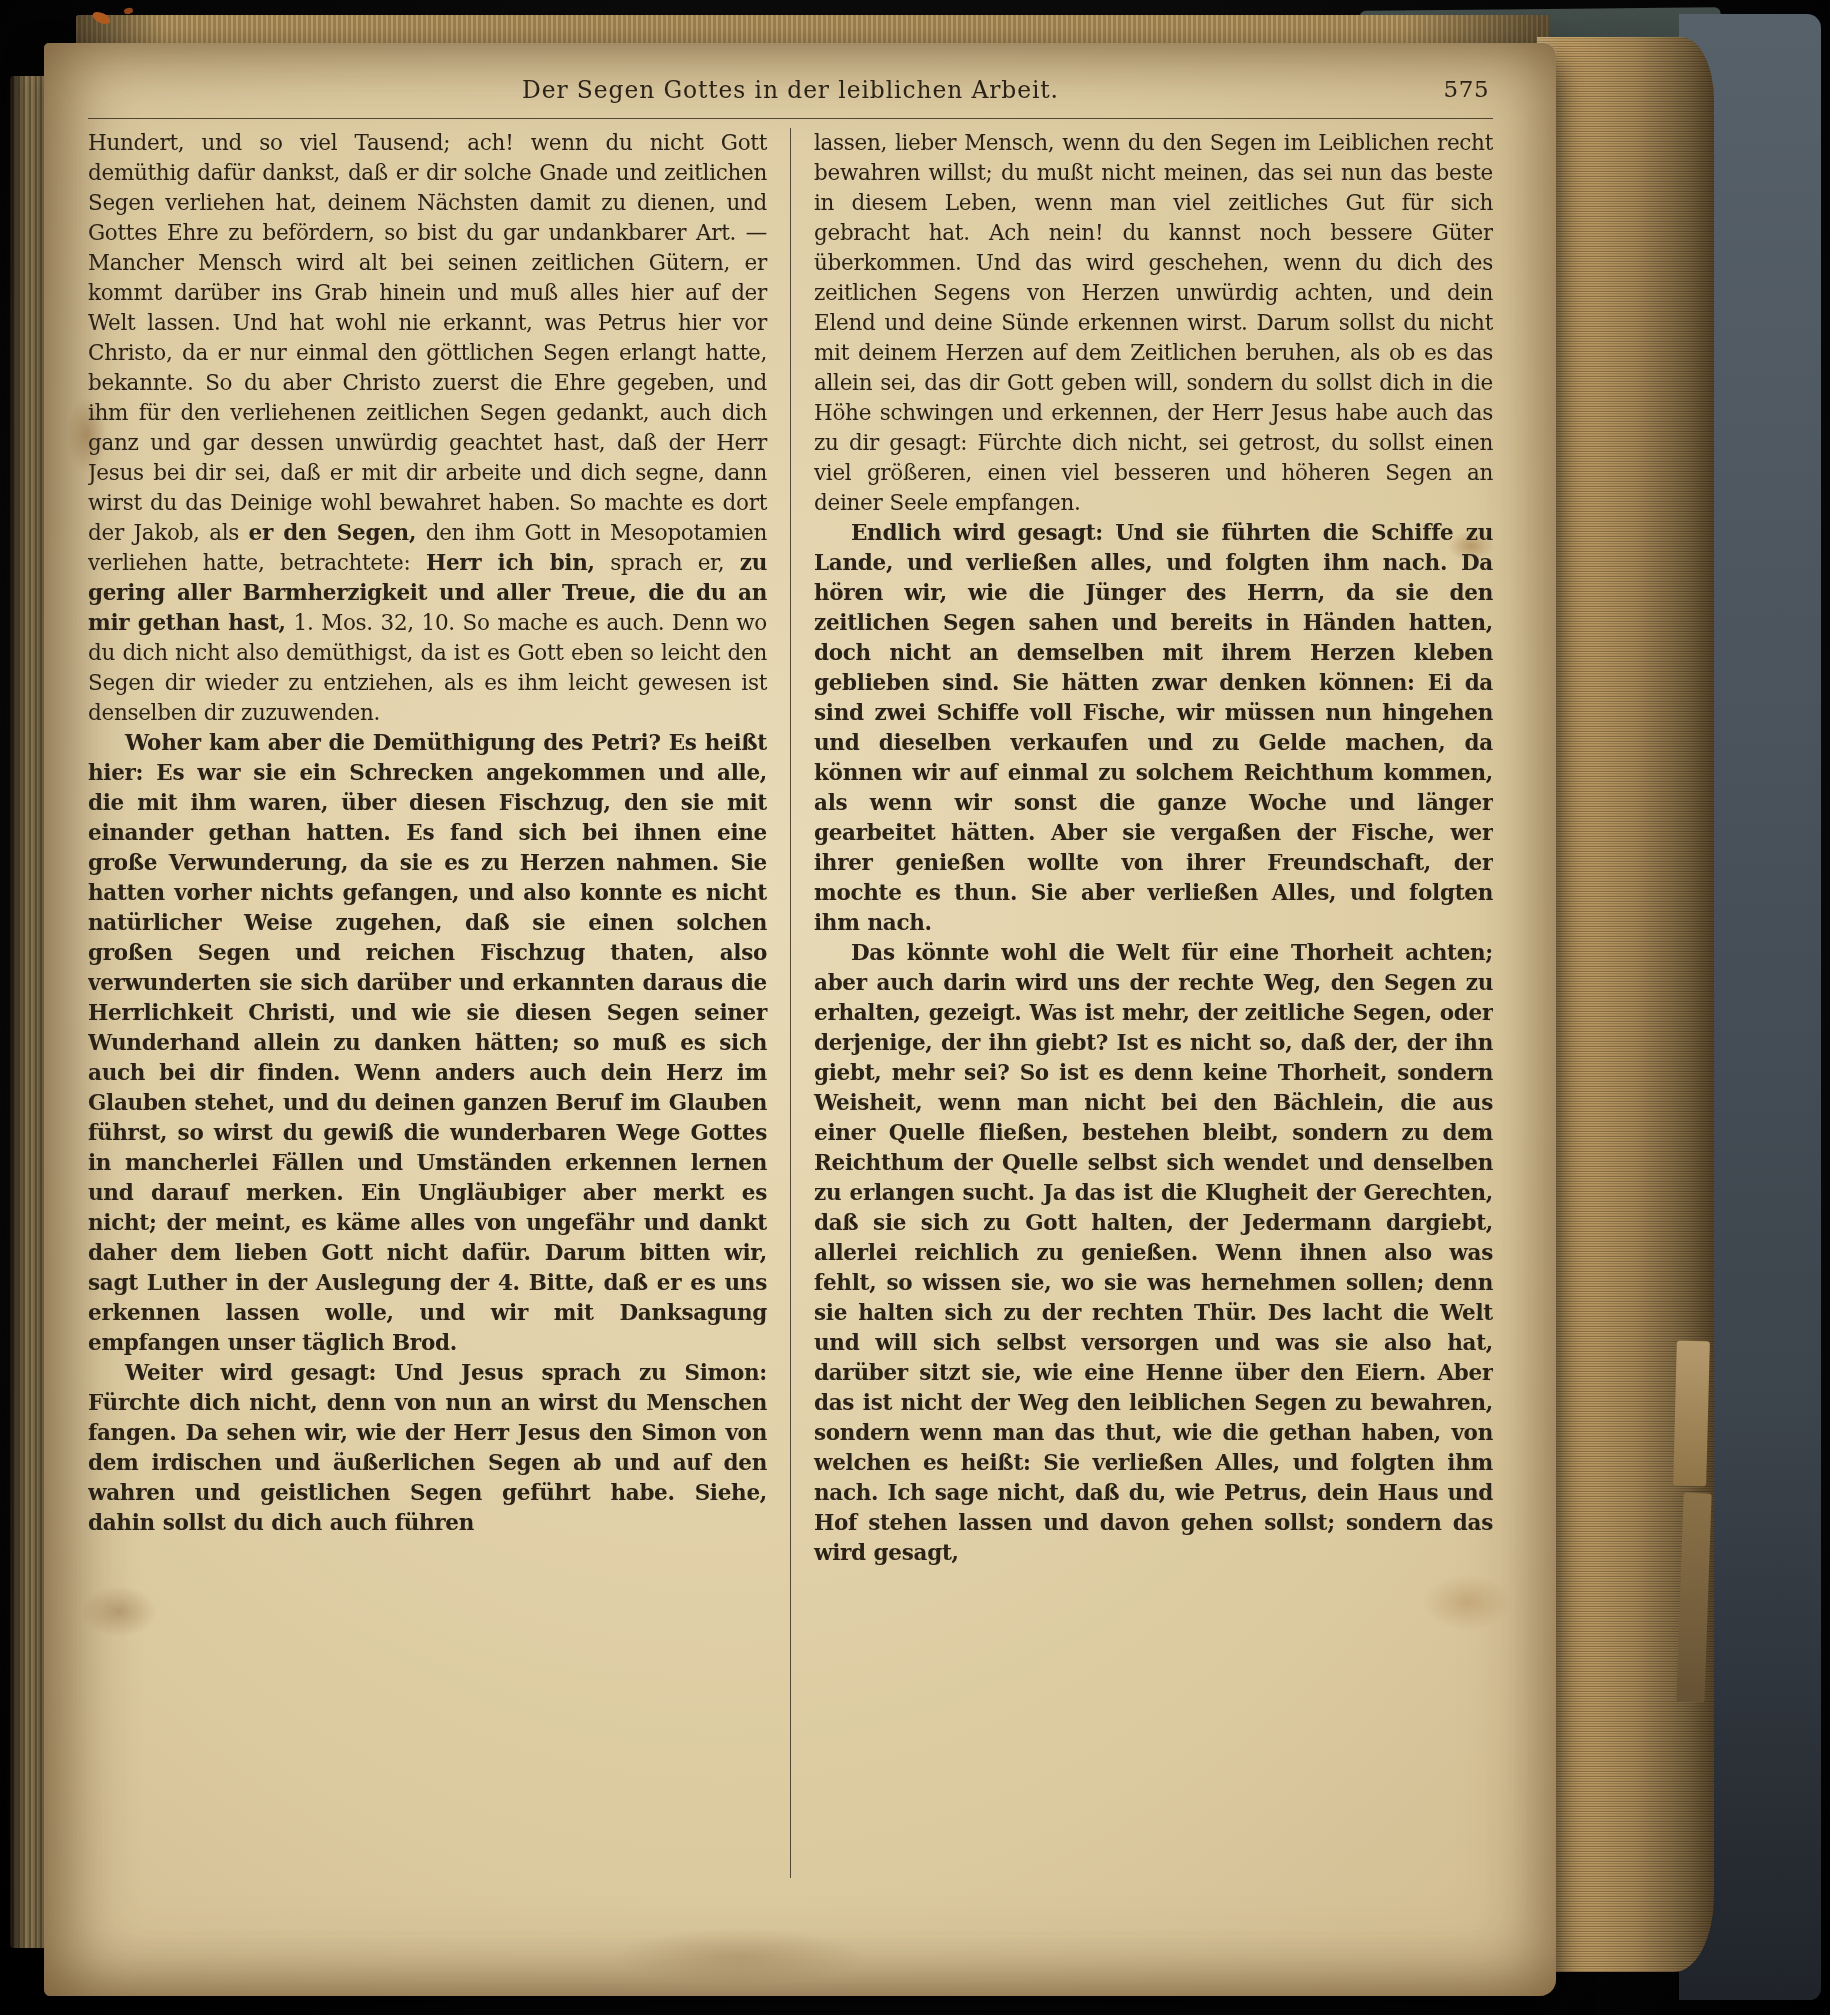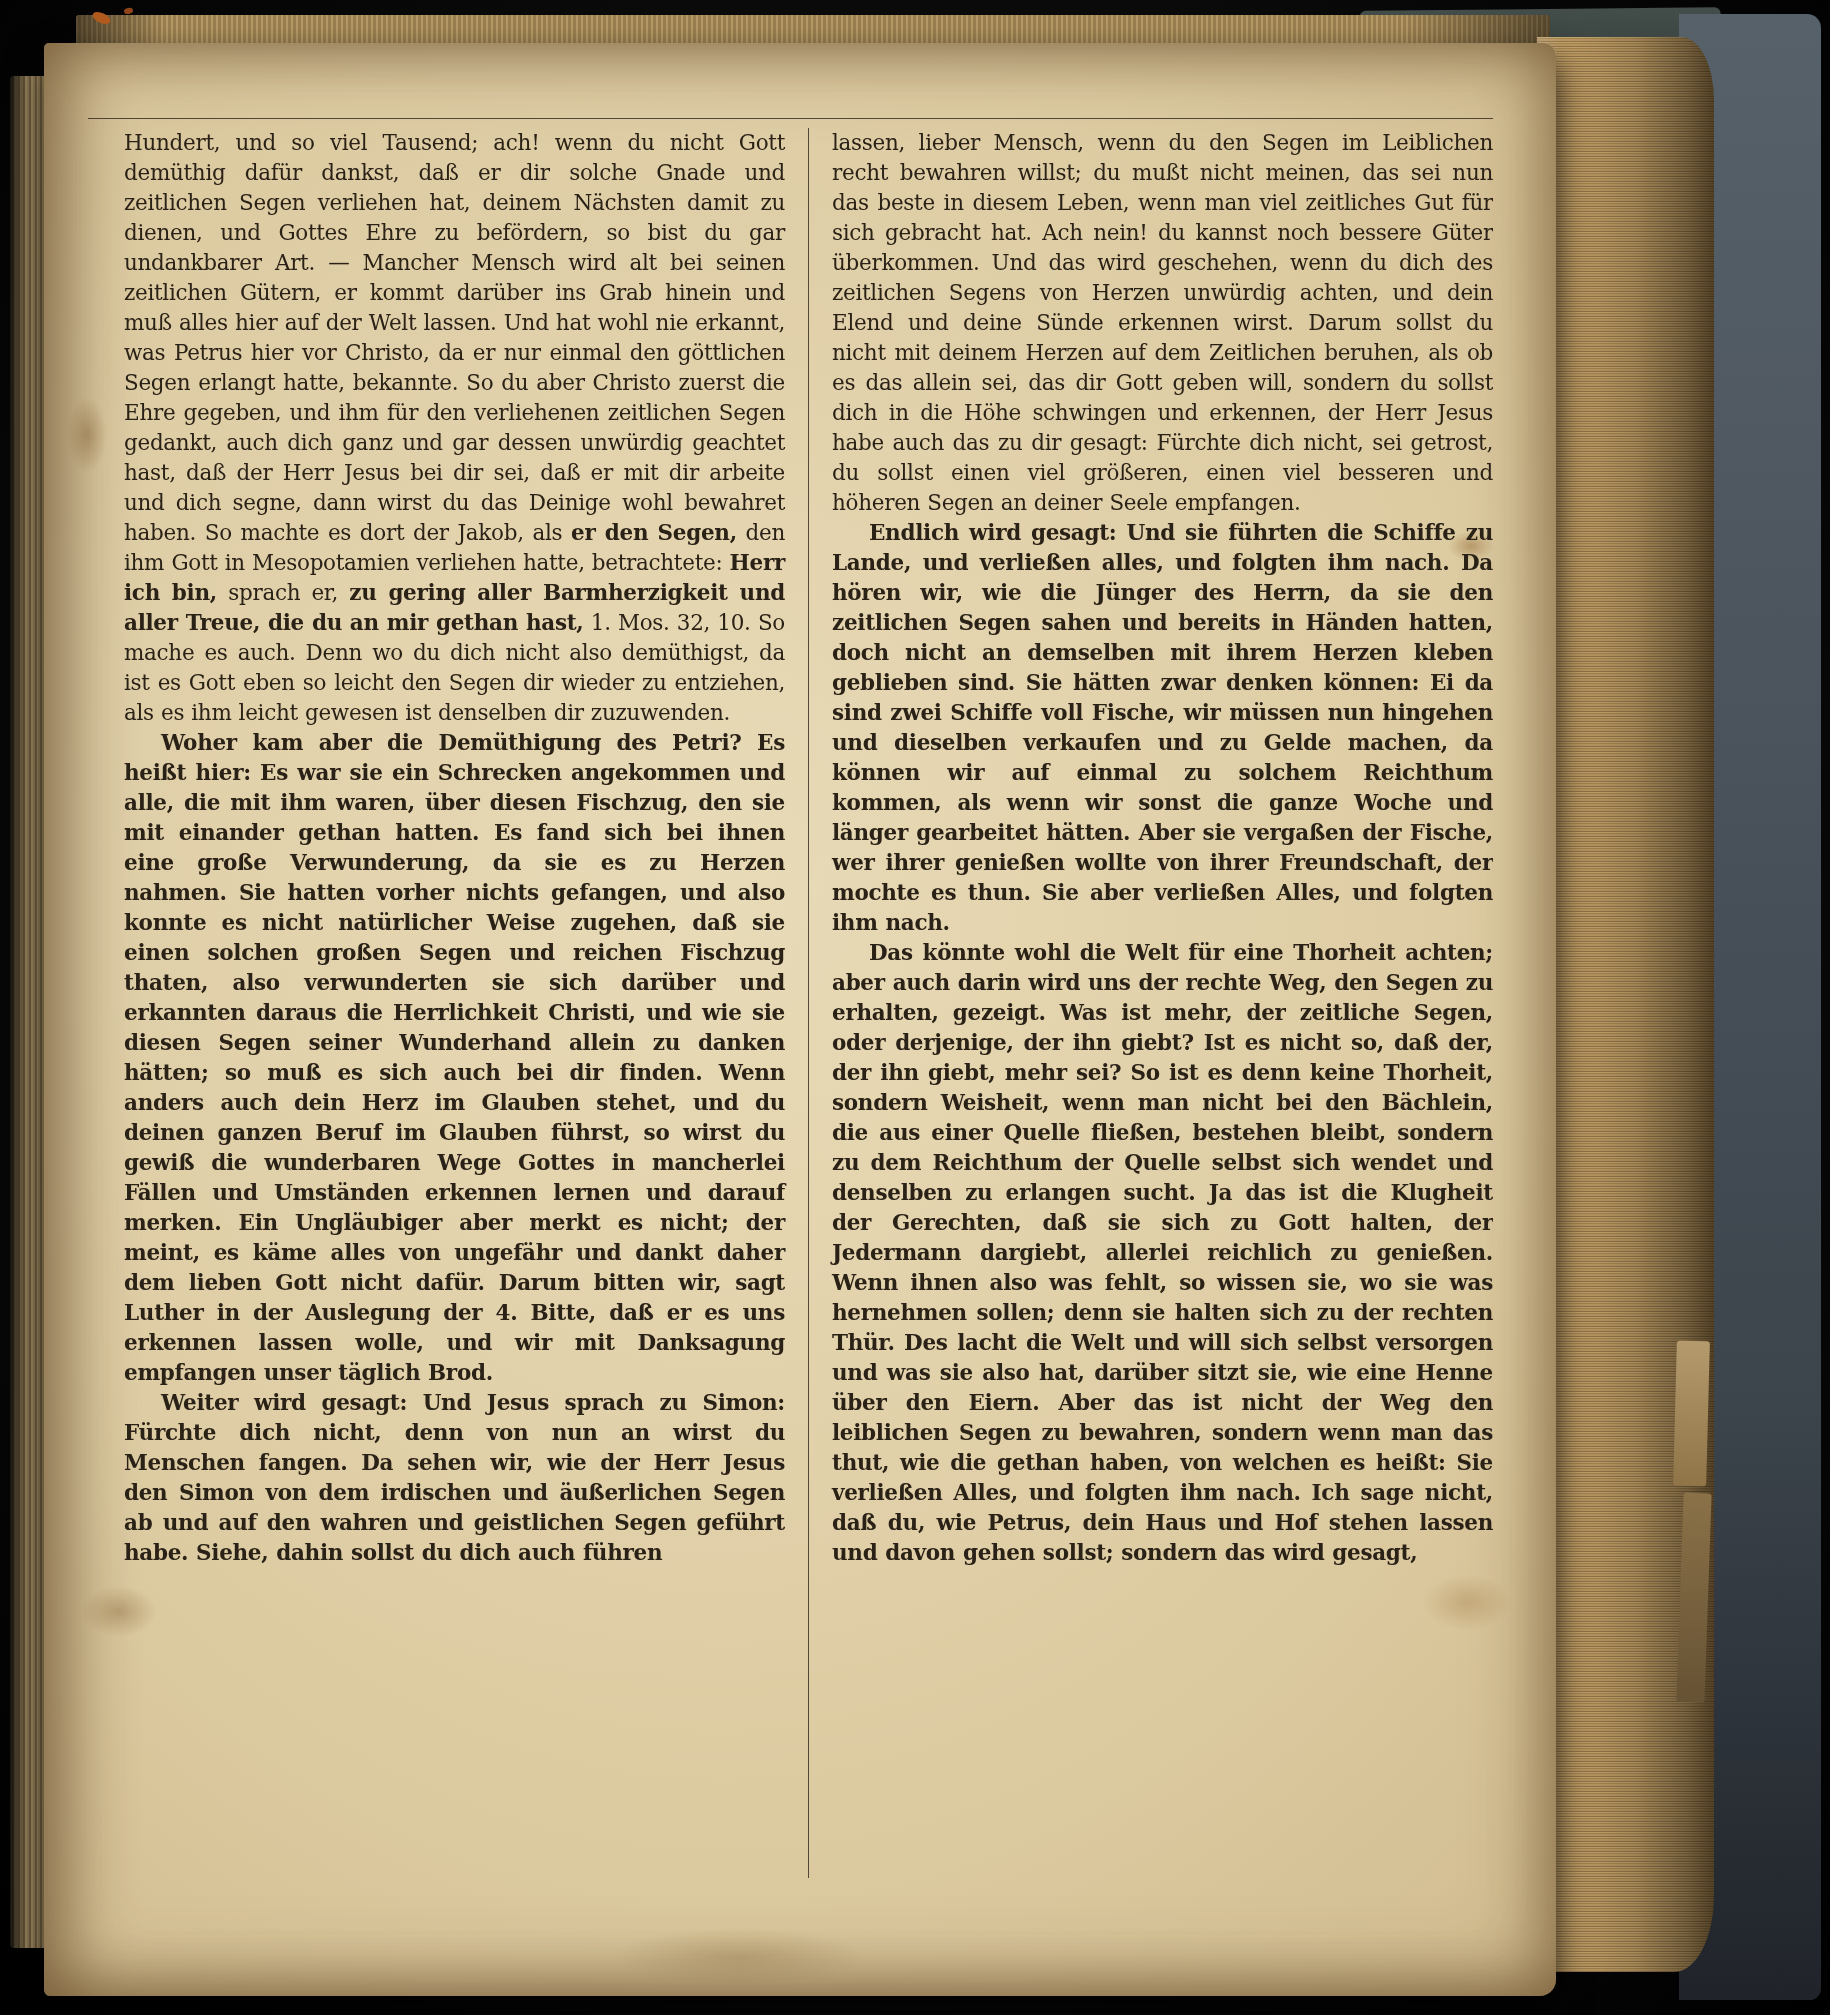--- a/index.html
+++ b/index.html
@@ -98,6 +98,10 @@
     <div class="stain s4"></div>
     <div class="stain s5"></div>
 
+    <div class="header">
+      <div class="header-title">Der Segen Gottes in der leiblichen Arbeit.</div>
+      <div class="page-num">575</div>
+    </div>
     <div class="head-rule"></div>
 
     <div class="columns">

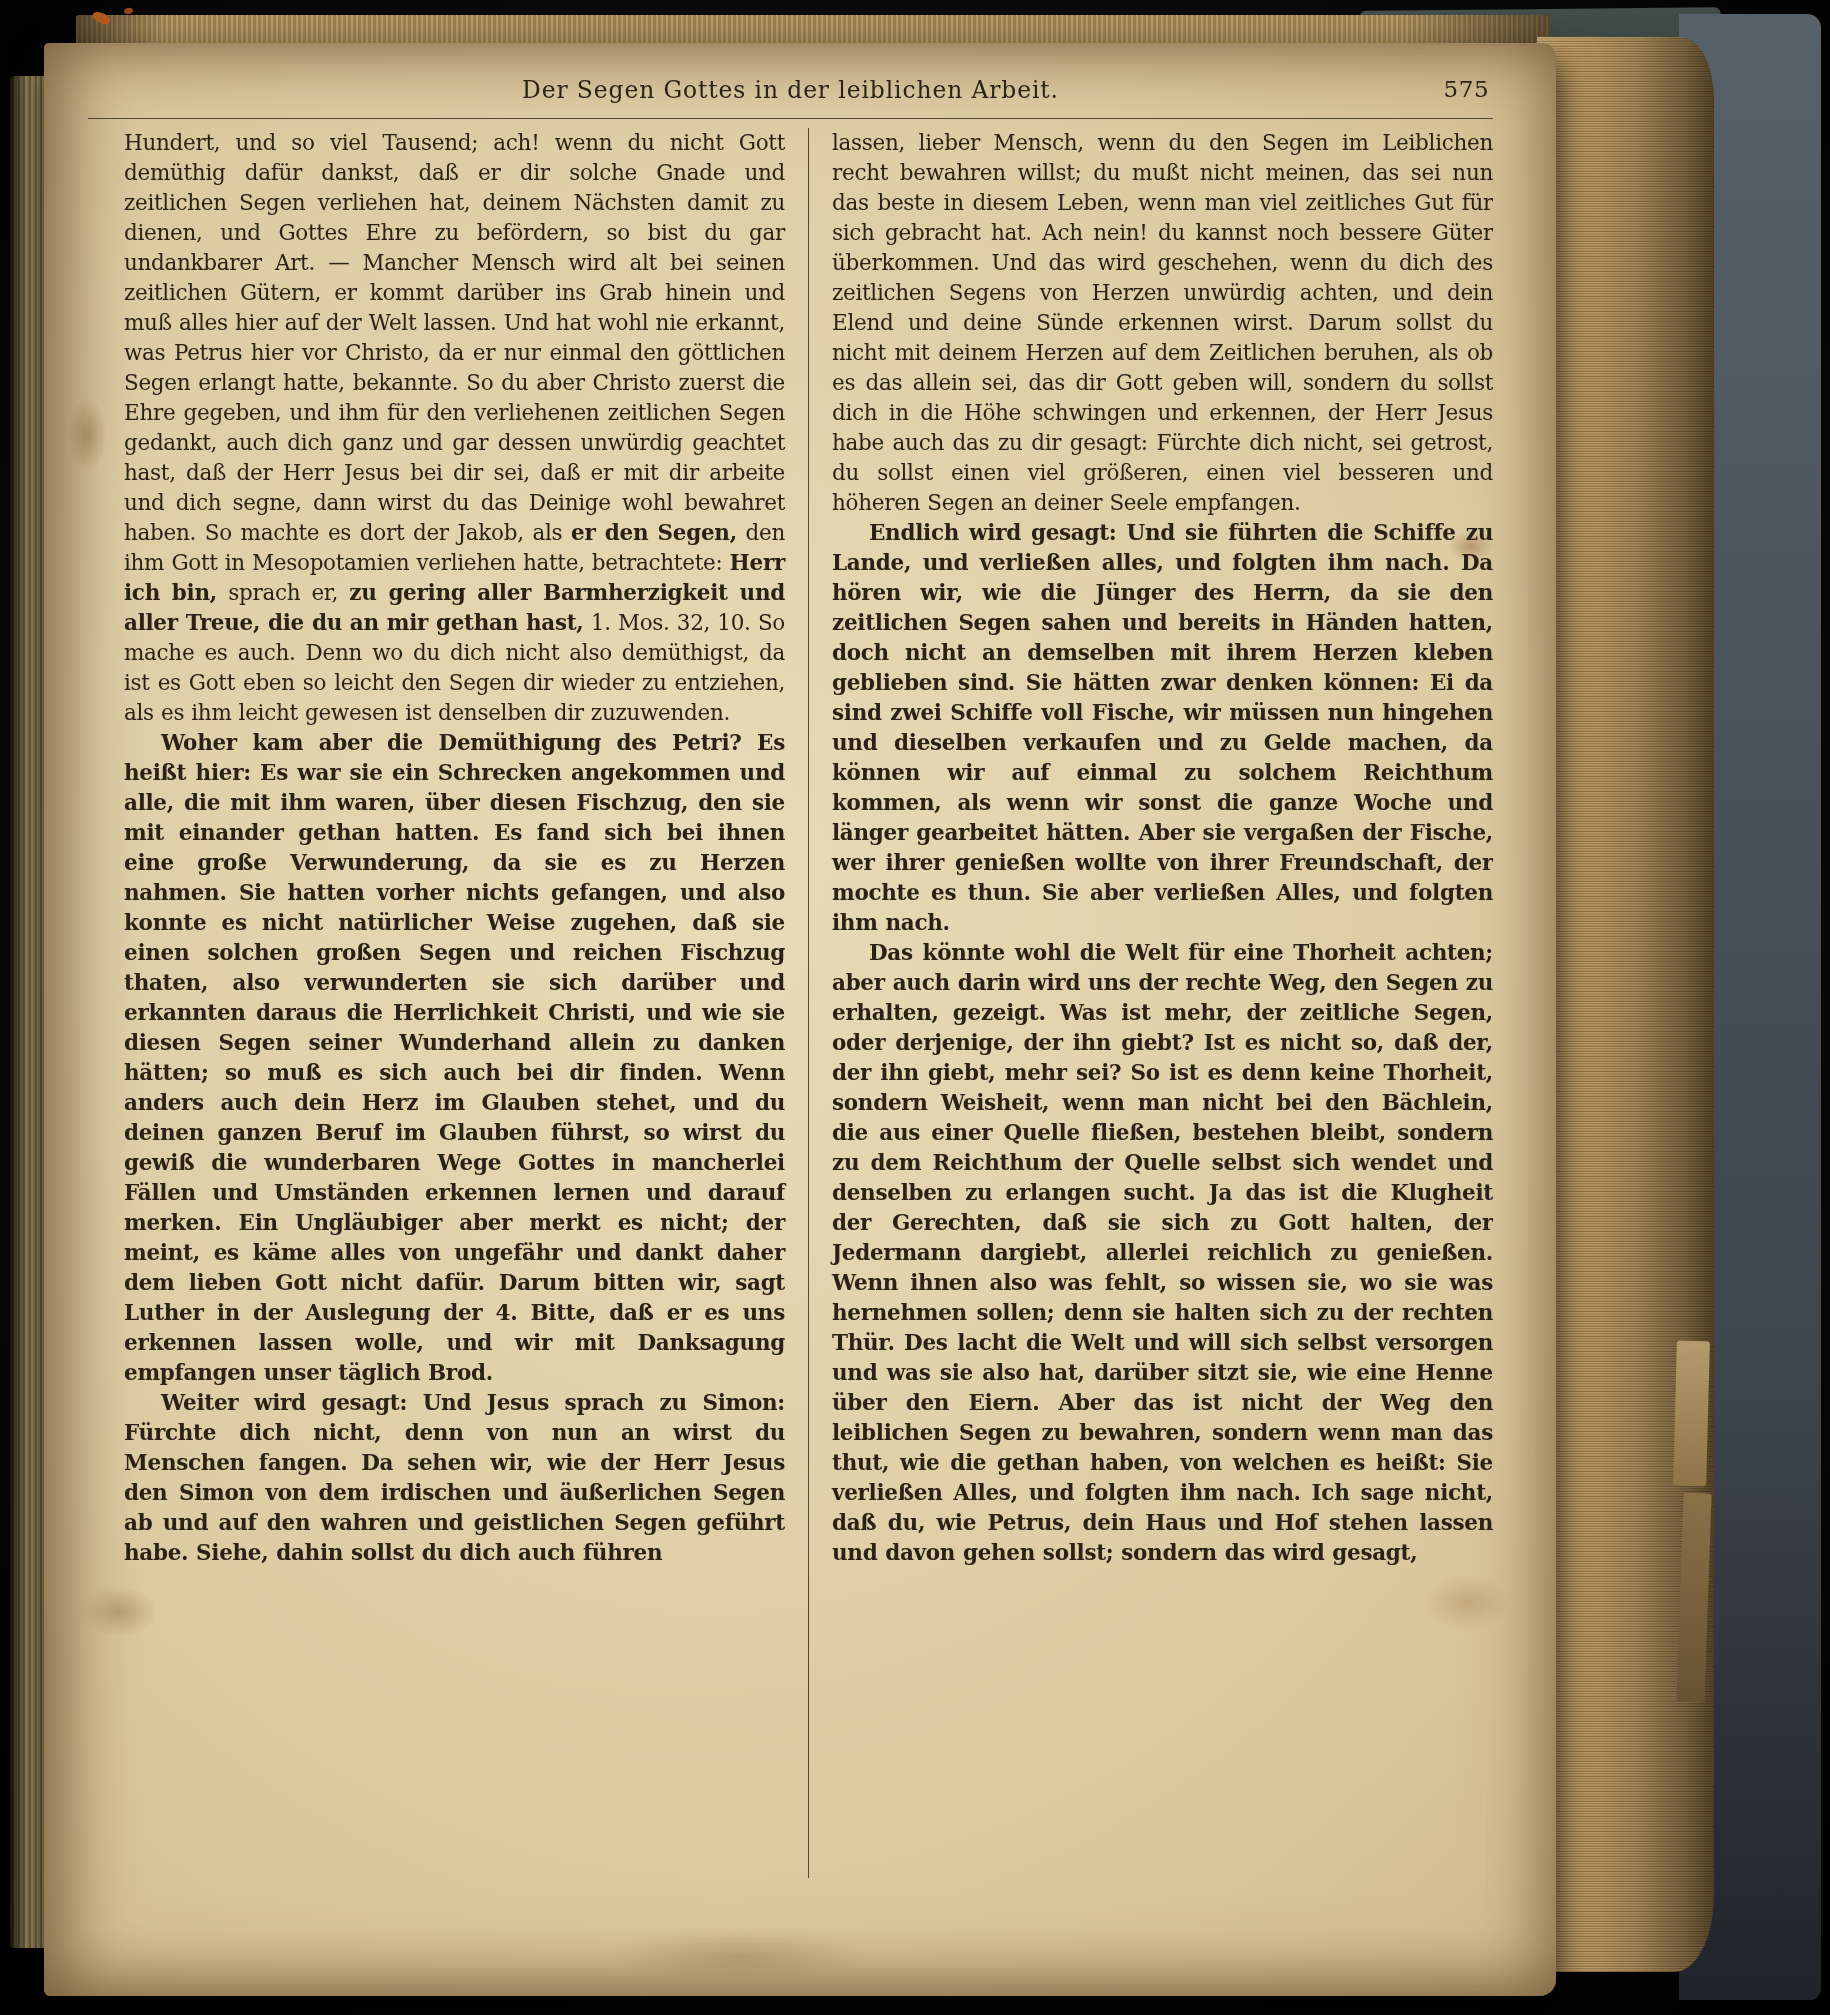--- a/index.html
+++ b/index.html
@@ -68,7 +68,7 @@
   .head-rule{position:absolute;top:75px;left:44px;right:63px;border-top:1.9px solid var(--rule);}
 
   
-  .columns{position:absolute;top:85px;left:44px;right:63px;bottom:118px;display:flex;overflow:hidden;margin-left:36px;}
+  .columns{position:absolute;top:85px;left:44px;right:63px;bottom:118px;display:flex;overflow:hidden;}
   .col{flex:1 1 0;min-width:0;}
   .gap{flex:0 0 47px;display:flex;justify-content:center;}
   .divider{width:1.9px;background:var(--rule);}

